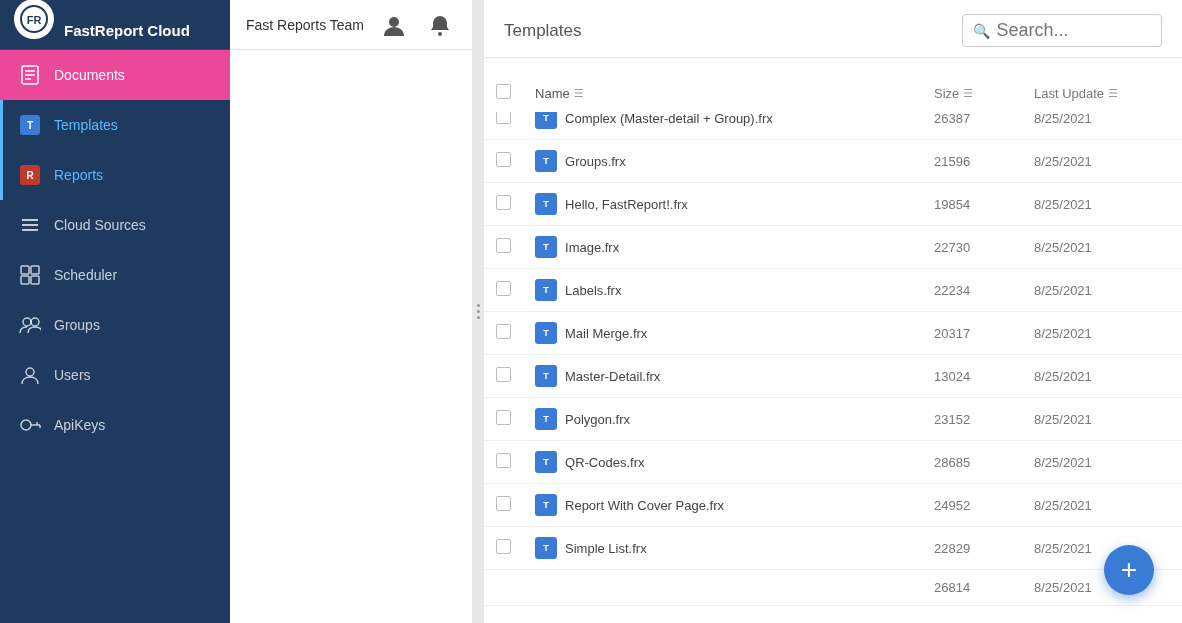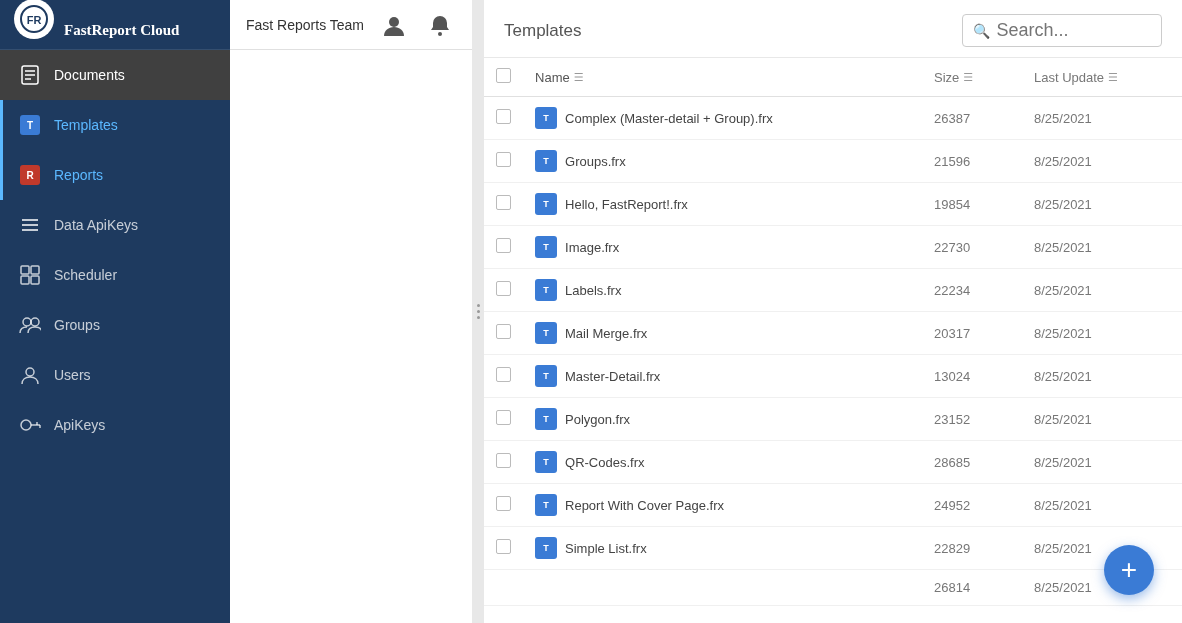--- a/index.html
+++ b/index.html
@@ -35,7 +35,6 @@
       font-size: 15px;
       font-weight: 600;
       color: #fff;
-      font-family: Liberation Serif, serif;
     }
     .sidebar-nav {
       flex: 1;

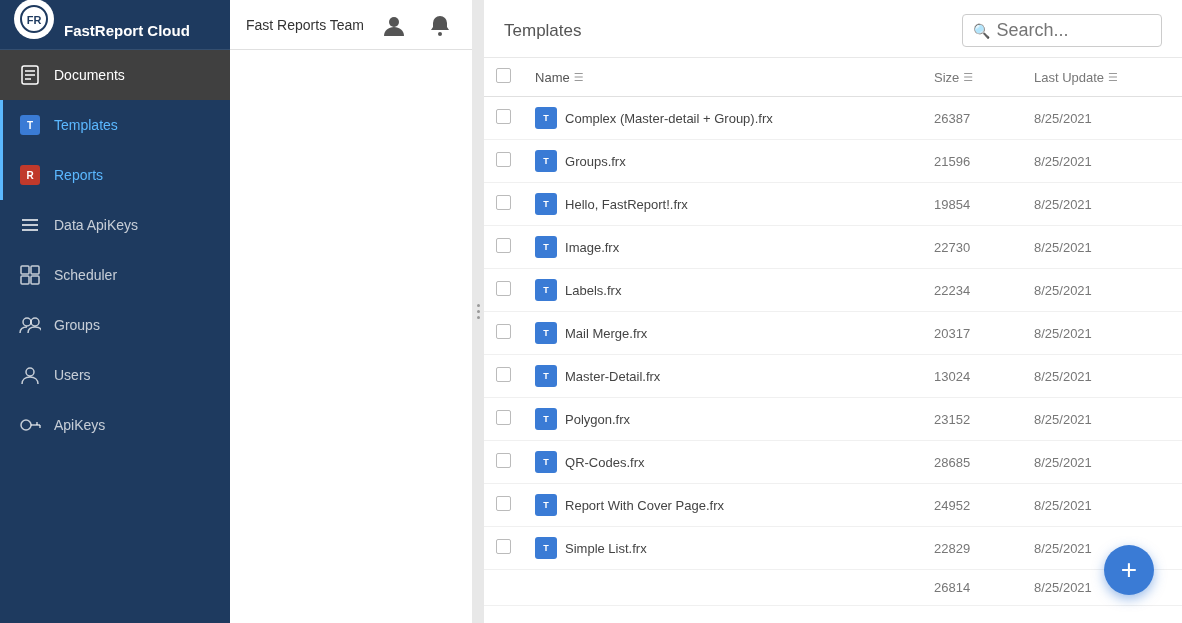--- a/index.html
+++ b/index.html
@@ -50,7 +50,7 @@
       position: relative;
     }
     .nav-item.active {
-      background: #404040;
+      background: #ec4899;
       color: #fff;
     }
     .nav-item.sub-active {

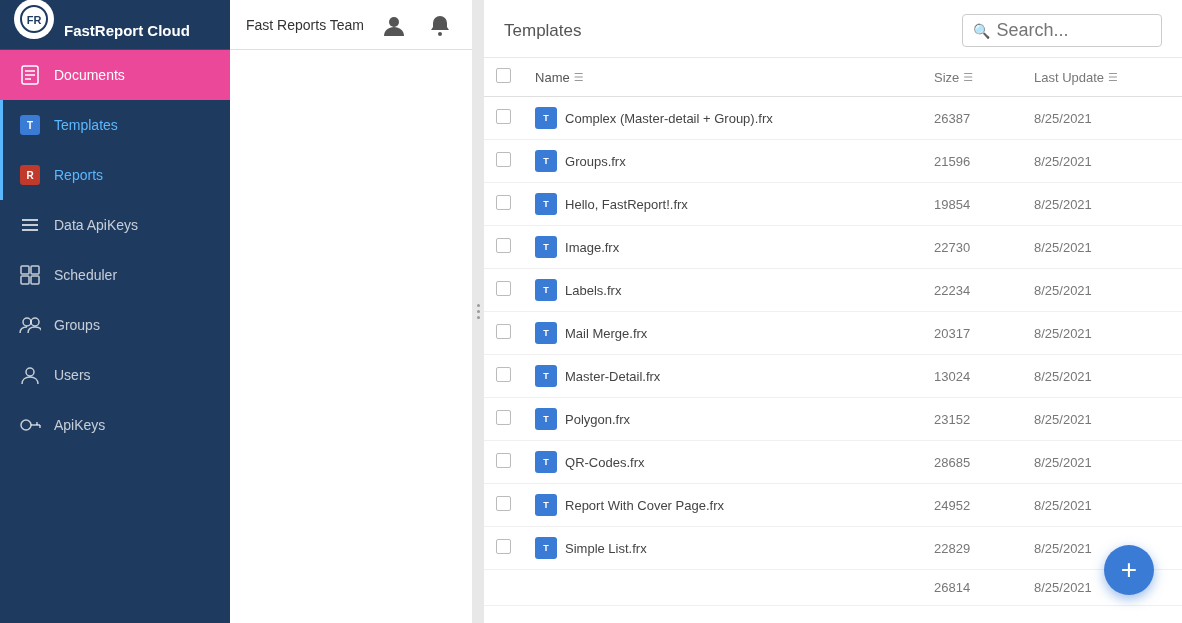--- a/index.html
+++ b/index.html
@@ -189,7 +189,7 @@
       font-weight: 500;
       font-size: 13px;
       position: sticky;
-      top: 0;
+      top: 16px;
       background: #fff;
       z-index: 1;
     }

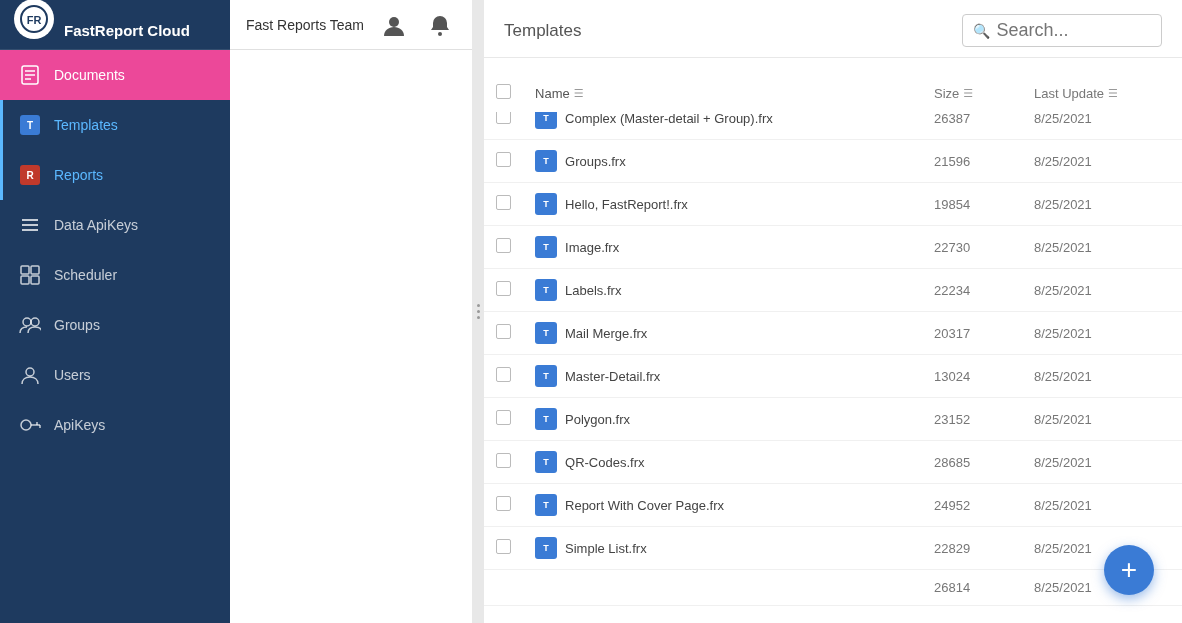--- a/index.html
+++ b/index.html
@@ -304,7 +304,7 @@
             <line x1="2" y1="14" x2="18" y2="14" stroke="currentColor" stroke-width="2"></line>
           </svg>
         </span>
-        <span class="nav-label">Data ApiKeys</span>
+        <span class="nav-label">Cloud Sources</span>
       </div>
       <div class="nav-item">
         <span class="nav-icon">

